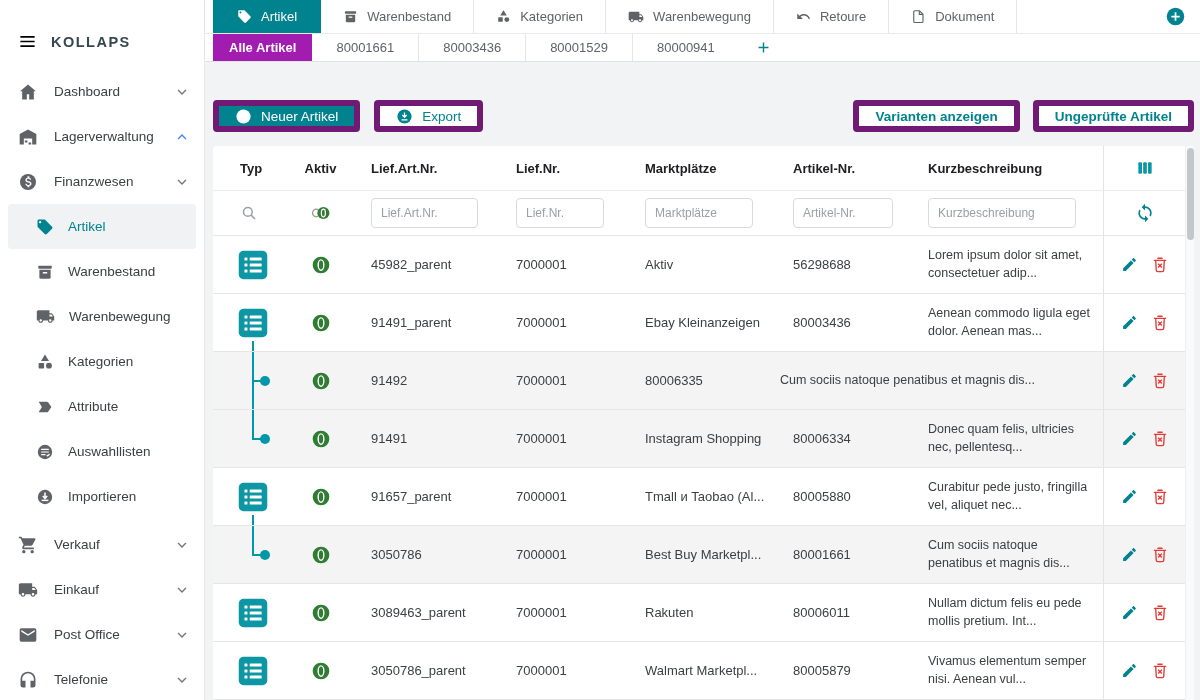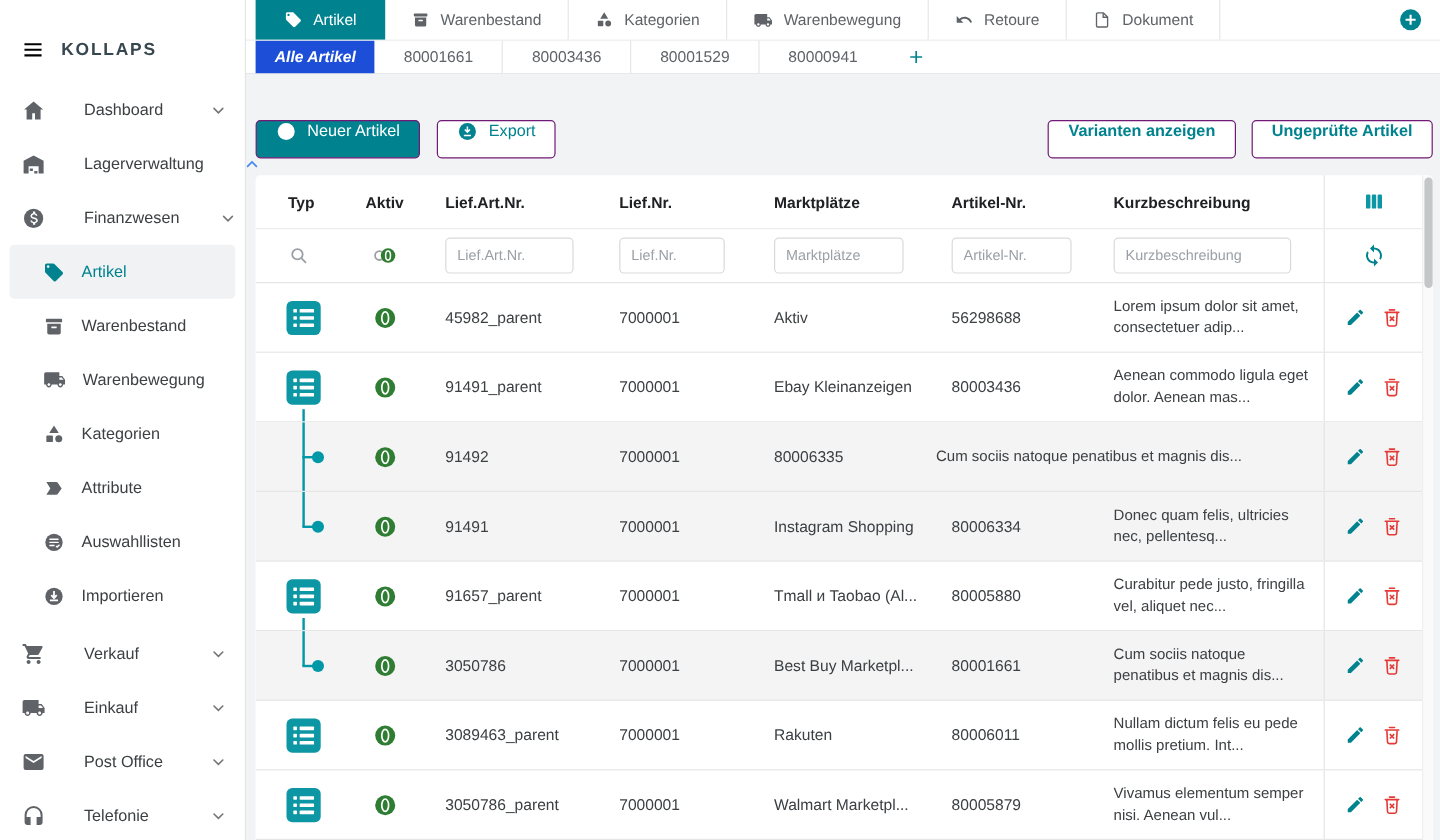--- a/index.html
+++ b/index.html
@@ -35,7 +35,7 @@
 
   .tabbar2 { height:28px; background:#fff; border-bottom:1px solid #e0e3e6; display:flex; align-items:stretch; padding-left:8px; }
   .tab2 { display:flex; align-items:center; padding:0 24px; font-size:13px; color:#5f6368; border-right:1px solid #e4e6e8; cursor:pointer; white-space:nowrap; }
-  .tab2.active { background:#1d4ed8; color:#fff; font-weight:bold; border-right:none; padding:0 16px;font-style:italic; }
+  .tab2.active { background:#a21caf; color:#fff; font-weight:bold; border-right:none; padding:0 16px; }
   .tab2-add { display:flex; align-items:center; padding:0 16px; color:#00838f; cursor:pointer; }
 
   .content { flex:1; background:#f1f3f4; padding:0 6px 0 8px; display:flex; flex-direction:column; min-height:0; }

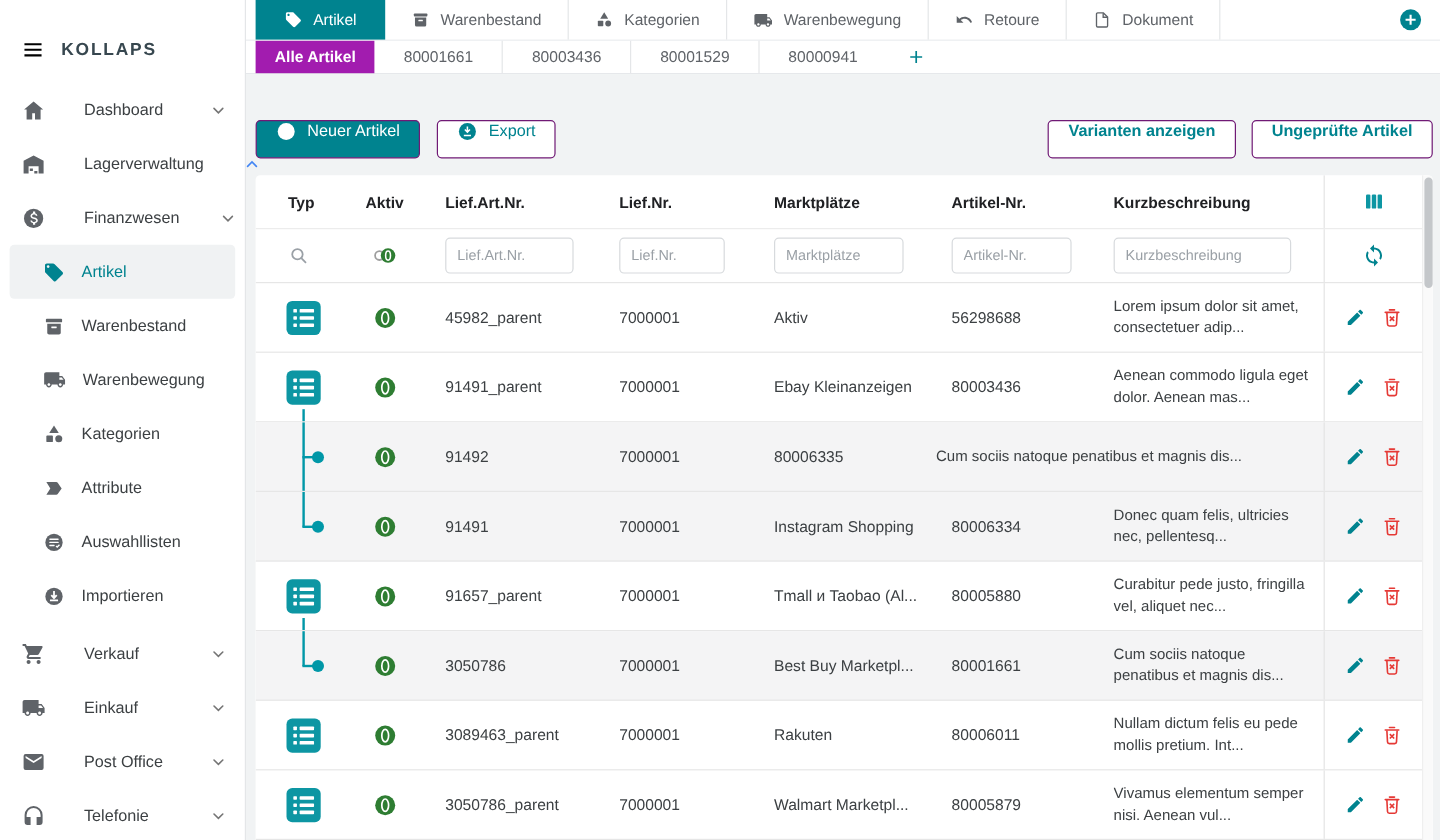--- a/index.html
+++ b/index.html
@@ -11,7 +11,7 @@
   .sidebar { width:205px; height:700px; background:#fff; border-right:1px solid #e4e6e8; flex:0 0 205px; }
   .brand { display:flex; align-items:center; gap:14px; padding:32px 0 18px 18px; }
   .brand-text { font-size:14.5px; font-weight:bold; letter-spacing:1.5px; color:#37474f; }
-  .nav-item { display:flex; align-items:center; gap:32px; height:45px; padding:0 14px 0 18px; cursor:pointer; color:#5f6368; }
+  .nav-item { display:flex; align-items:center; gap:16px; height:45px; padding:0 14px 0 18px; cursor:pointer; color:#5f6368; }
   .nav-item .lbl { font-size:13.5px; color:#3c4043; flex:1; }
   .nav-item .chev { color:#757575; }
   .nav-item .chev.up { transform:rotate(180deg); color:#4285f4; }

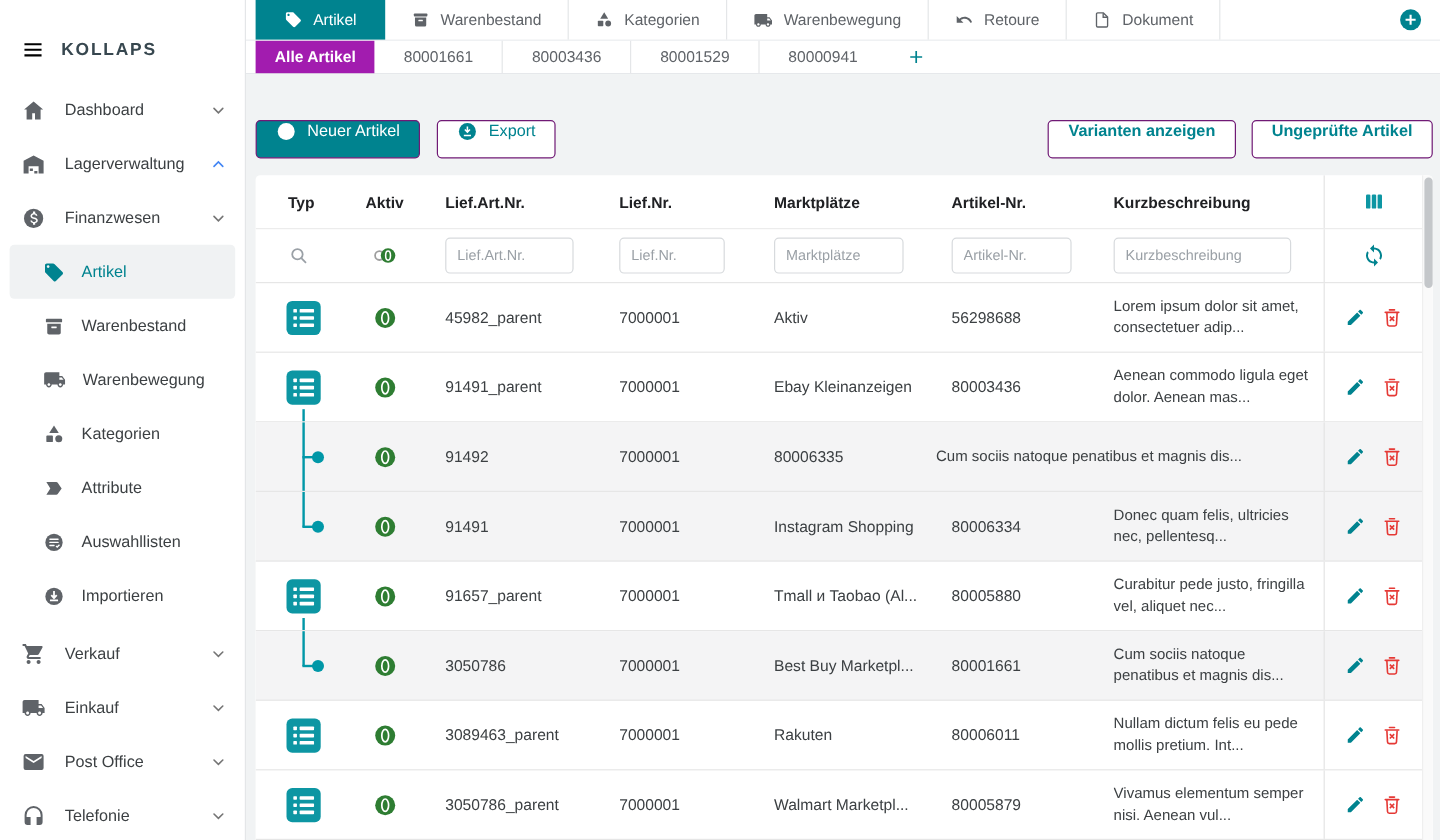--- a/index.html
+++ b/index.html
@@ -40,7 +40,7 @@
 
   .content { flex:1; background:#f1f3f4; padding:0 6px 0 8px; display:flex; flex-direction:column; min-height:0; }
   .toolbar { display:flex; align-items:center; margin:38px 0 14px 0; }
-  .btn { display:inline-flex; align-items:flex-start; gap:9px; height:32px; padding:0 16px; border-radius:4px; font-size:13.5px; font-weight:500; cursor:pointer; border:1px solid #701a75; background:#fff; color:#00838f; }
+  .btn { display:inline-flex; align-items:center; gap:9px; height:32px; padding:0 16px; border-radius:4px; font-size:13.5px; font-weight:500; cursor:pointer; border:6px solid #701a75; background:#fff; color:#00838f; }
   .btn.primary { background:#00838f; color:#fff; }
   .btn + .btn { margin-left:14px; }
   .toolbar .spacer { flex:1; }

